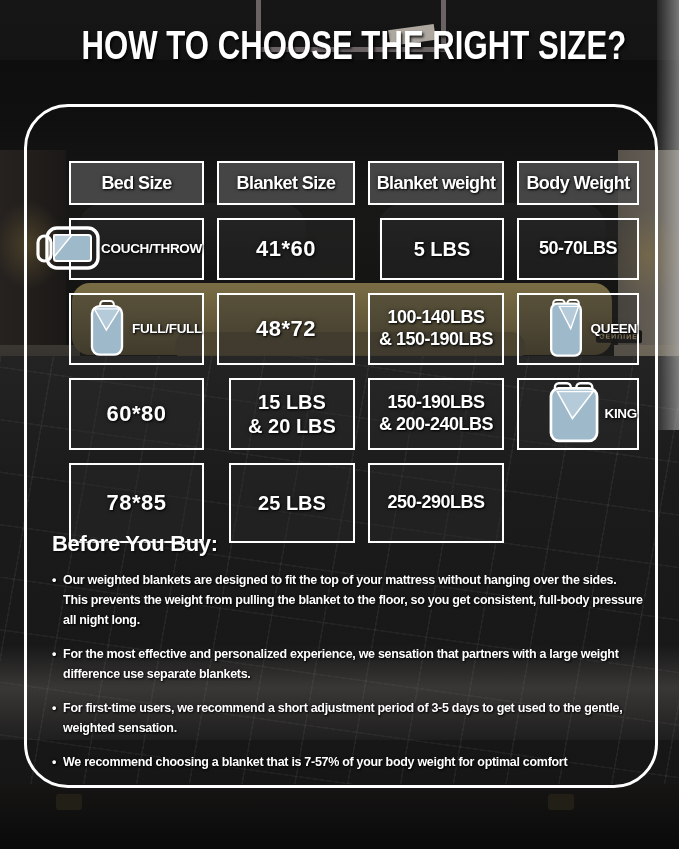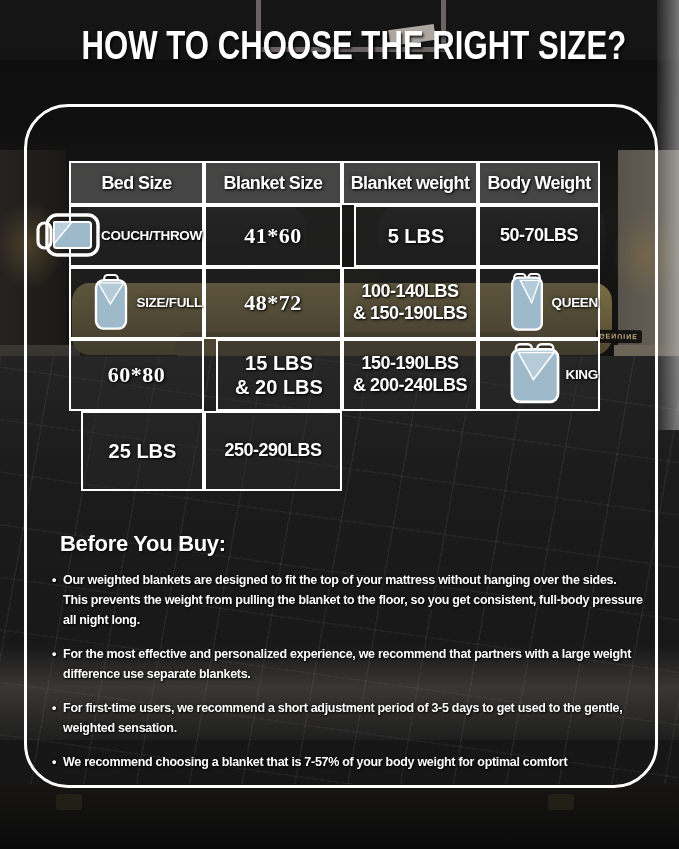--- a/index.html
+++ b/index.html
@@ -52,7 +52,7 @@
   .size-table{
     position:absolute;left:42px;top:54px;
     display:grid;grid-template-columns:135px 138px 136px 122px;
-    grid-template-rows:44px 62px 72px 72px 80px;gap:0;
+    grid-template-rows:44px 62px 72px 72px 80px;gap:13px;
   }
   .cell{
     border:2px solid #fff;box-sizing:border-box;

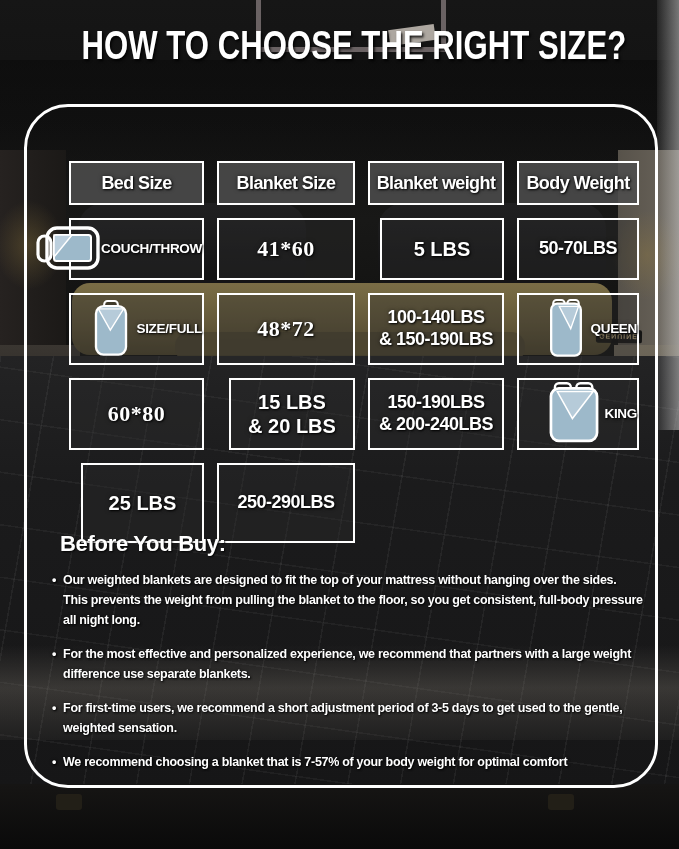--- a/index.html
+++ b/index.html
@@ -62,7 +62,7 @@
     text-shadow:1px 1px 2px rgba(0,0,0,.9),0 0 4px rgba(0,0,0,.5);
   }
   .th{background:rgba(78,78,78,.85);font-size:18px;letter-spacing:-.6px;}
-  .num{font-size:22px;letter-spacing:.5px;font-family:Liberation Serif, serif;}
+  .num{font-size:22px;letter-spacing:.5px;}
   .wt{font-size:20px;white-space:pre-line;line-height:1.2;margin-left:12px;}
   .bw{font-size:18px;white-space:pre-line;line-height:1.2;letter-spacing:-.5px;}
   .bed{flex-direction:row;justify-content:flex-end;padding-bottom:2px;gap:0;}

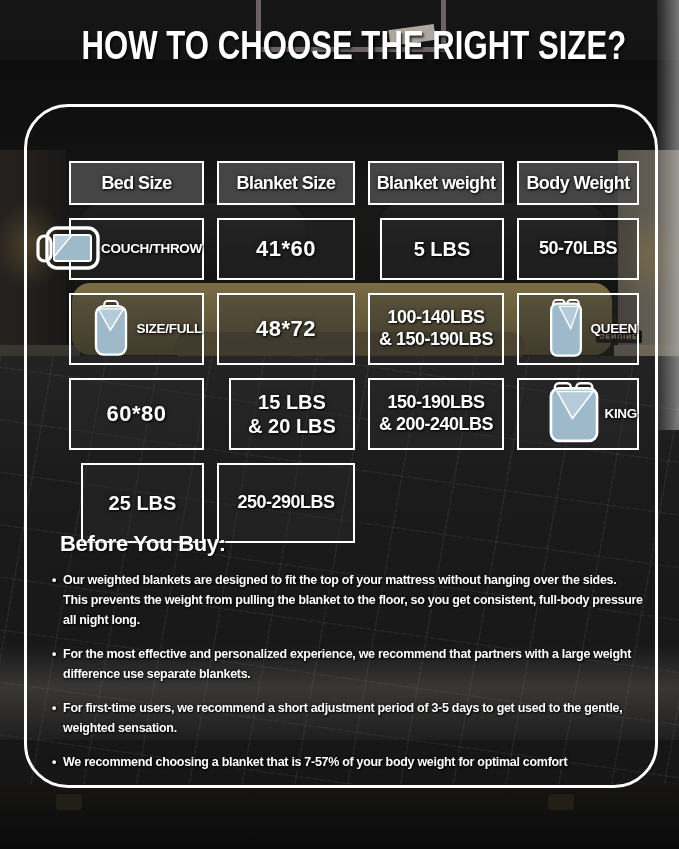--- a/index.html
+++ b/index.html
@@ -149,7 +149,7 @@
             <path d="M8.5 13 L45.5 13 L26 44 Z" fill="#b6cbd9" stroke="#fff" stroke-width="2"></path>
           </svg>
         </span>
-        <span class="bed-label">SIZE/FULL</span>
+        <span class="bed-label">FULL/FULL</span>
       </div>
       <div class="cell num">48*72</div>
       <div class="cell bw">100-140LBS

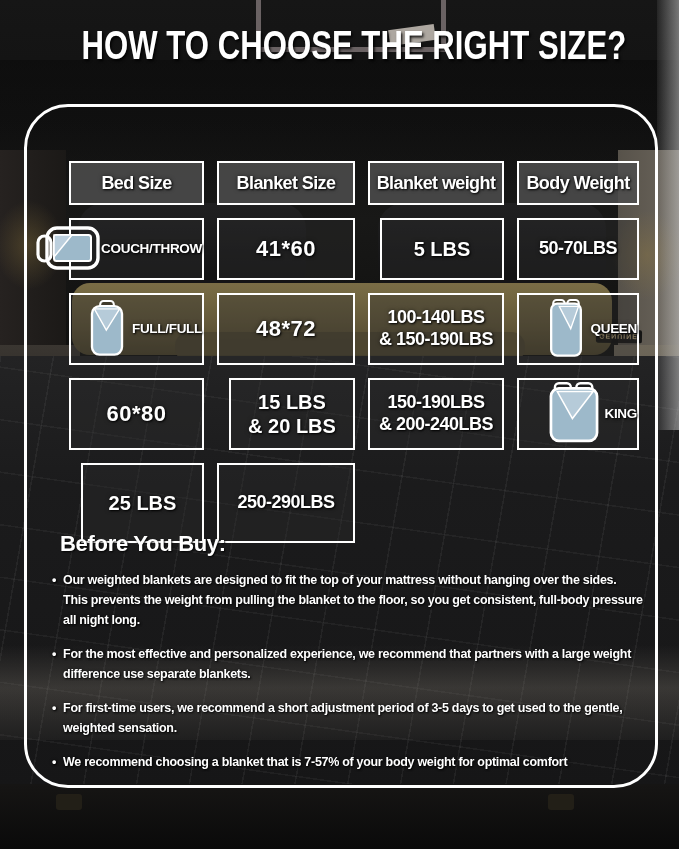--- a/index.html
+++ b/index.html
@@ -183,6 +183,7 @@
         </span>
         <span class="bed-label">KING</span>
       </div>
+      <div class="cell num">78*85</div>
       <div class="cell wt">25 LBS</div>
       <div class="cell bw">250-290LBS</div>
     </div>

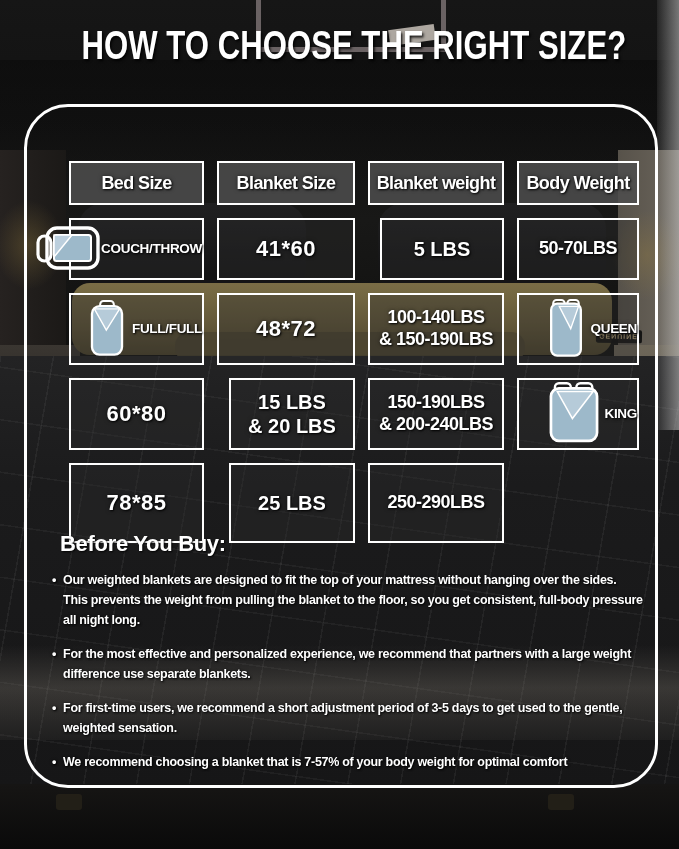--- a/index.html
+++ b/index.html
@@ -71,7 +71,7 @@
   
   .byb{position:absolute;left:25px;top:424px;width:592px;color:#fff;}
   .byb h2{
-    margin:0 0 13px 8px;font-size:22px;font-weight:bold;letter-spacing:-.3px;
+    margin:0 0 13px 0;font-size:22px;font-weight:bold;letter-spacing:-.3px;
     text-shadow:1px 1px 2px rgba(0,0,0,.9);
   }
   .byb ul{list-style:none;margin:0;padding:0;}

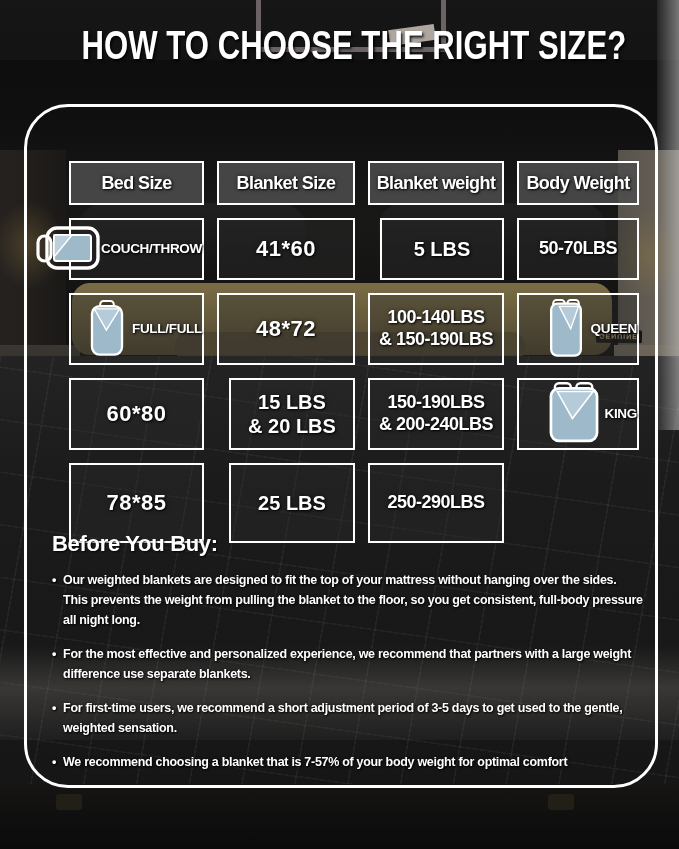--- a/index.html
+++ b/index.html
@@ -197,7 +197,7 @@
         </li>
         <li>
           <span class="dot">•</span>
-          <span>For the most effective and personalized experience, we recommend that partners with a large weight difference use separate blankets.</span>
+          <span>For the most effective and personalized experience, we sensation that partners with a large weight difference use separate blankets.</span>
         </li>
         <li>
           <span class="dot">•</span>

